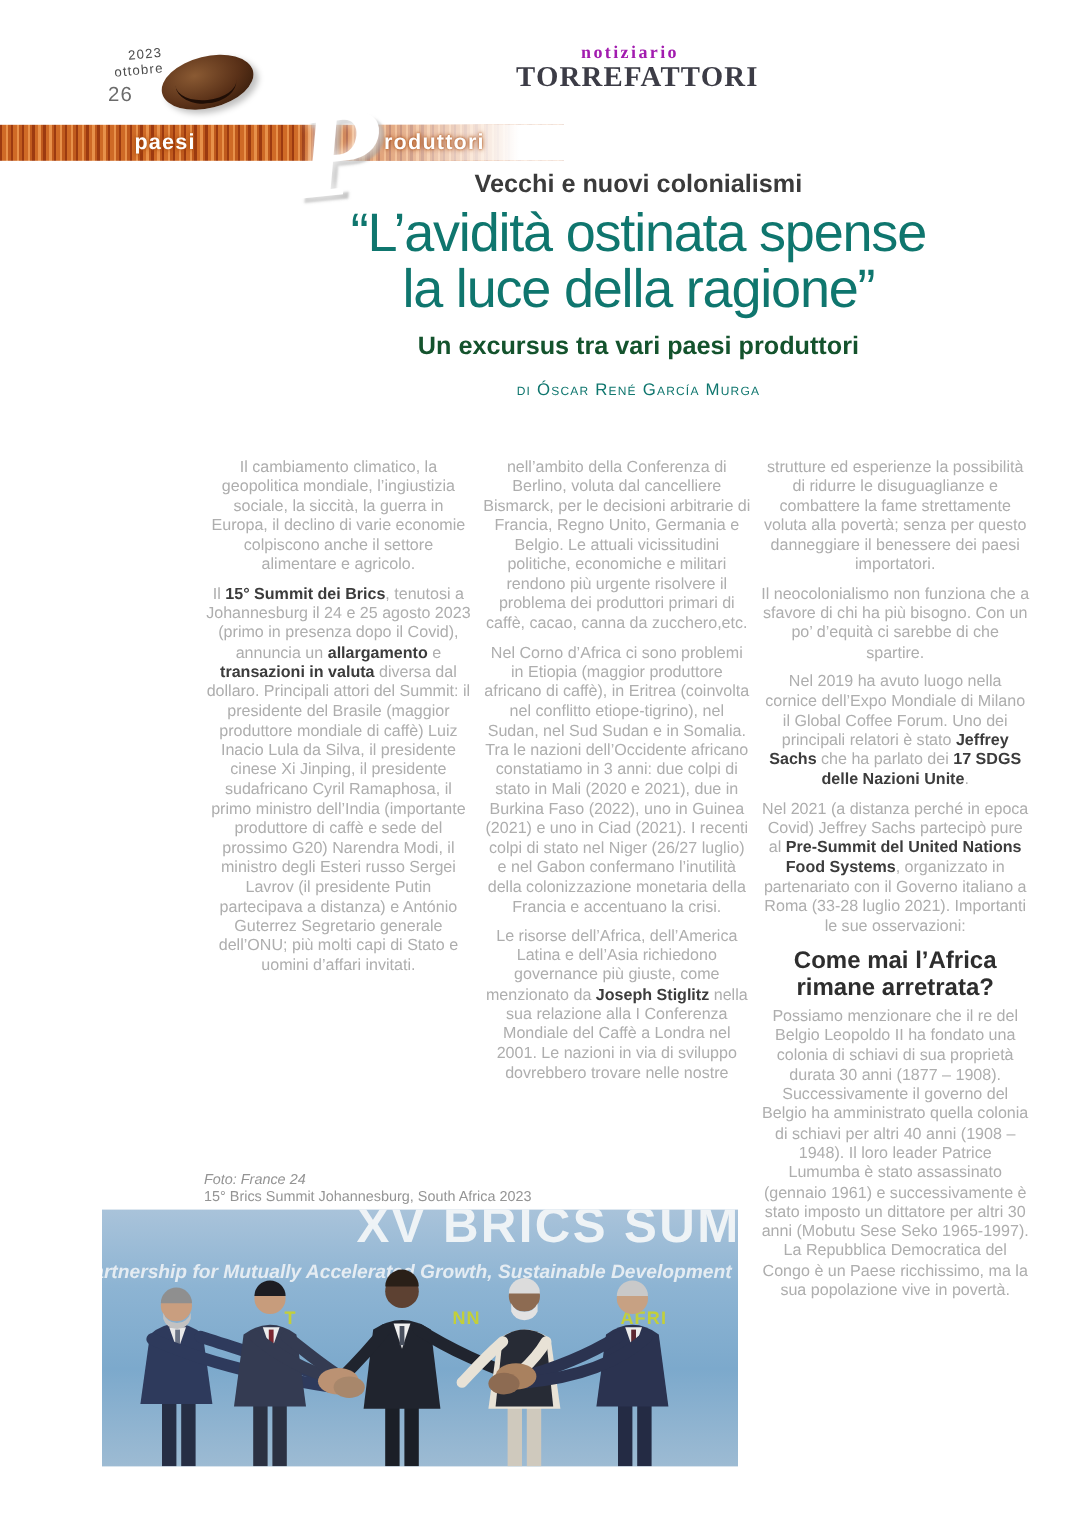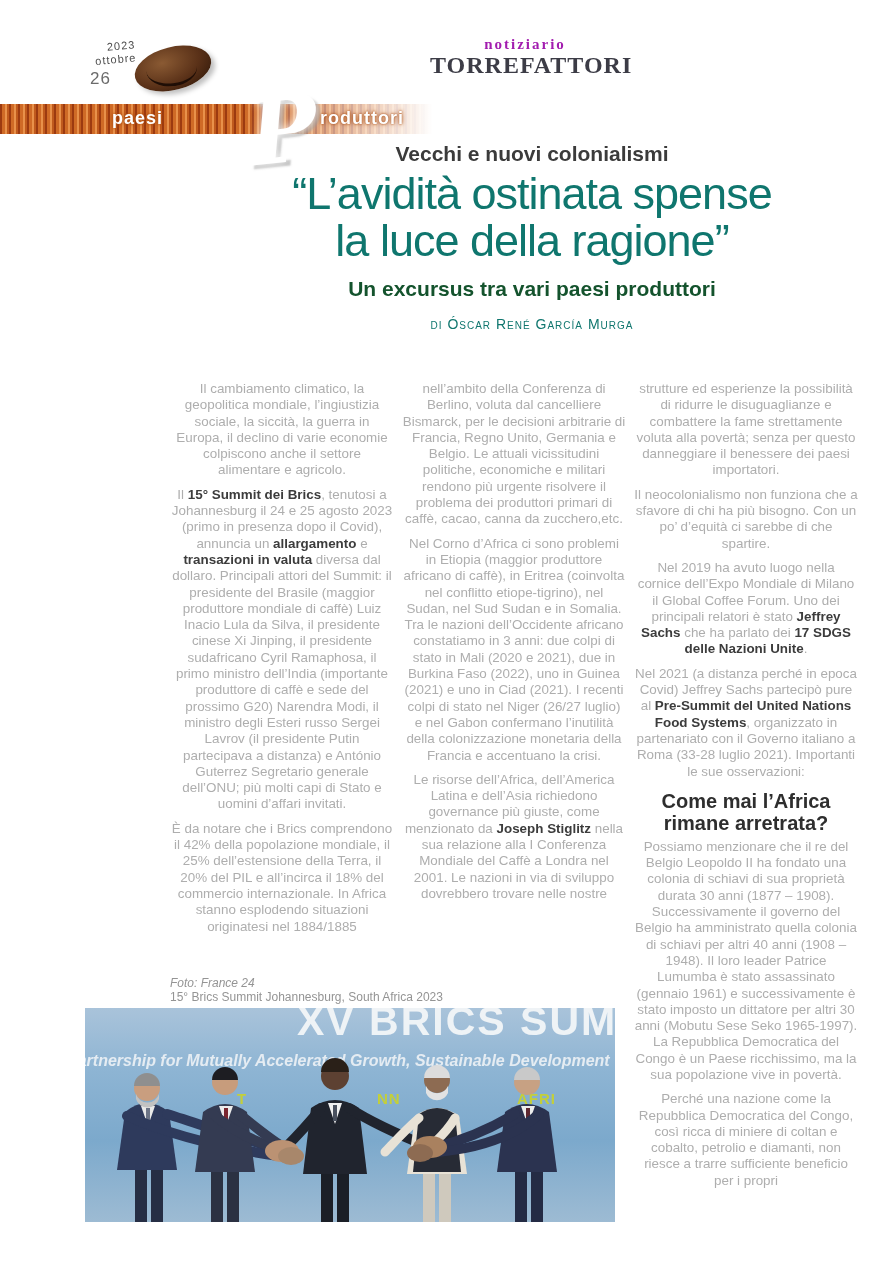--- a/index.html
+++ b/index.html
@@ -142,7 +142,6 @@
 <div class="col col-0">
     <p><span>Il cambiamento climatico, la geopolitica mondiale, l’ingiustizia sociale, la siccità, la guerra in Europa, il declino di varie economie colpiscono anche il settore alimentare e agricolo.</span></p>
     <p><span>Il </span><b>15° Summit dei Brics</b><span>, tenutosi a Johannesburg il 24 e 25 agosto 2023 (primo in presenza dopo il Covid), annuncia un </span><b>allargamento</b><span> e </span><b>transazioni in valuta</b><span> diversa dal dollaro. Principali attori del Summit: il presidente del Brasile (maggior produttore mondiale di caffè) Luiz Inacio Lula da Silva, il presidente cinese Xi Jinping, il presidente sudafricano Cyril Ramaphosa, il primo ministro dell’India (importante produttore di caffè e sede del prossimo G20) Narendra Modi, il ministro degli Esteri russo Sergei Lavrov (il presidente Putin partecipava a distanza) e António Guterrez Segretario generale dell’ONU; più molti capi di Stato e uomini d’affari invitati.</span></p>
-    <p><span>È da notare che i Brics comprendono il 42% della popolazione mondiale, il 25% dell’estensione della Terra, il 20% del PIL e all’incirca il 18% del commercio internazionale. In Africa stanno esplodendo situazioni originatesi nel 1884/1885</span></p>
   </div>
 <div class="col col-1">
     <p><span>nell’ambito della Conferenza di Berlino, voluta dal cancelliere Bismarck, per le decisioni arbitrarie di Francia, Regno Unito, Germania e Belgio. Le attuali vicissitudini politiche, economiche e militari rendono più urgente risolvere il problema dei produttori primari di caffè, cacao, canna da zucchero,etc.</span></p>

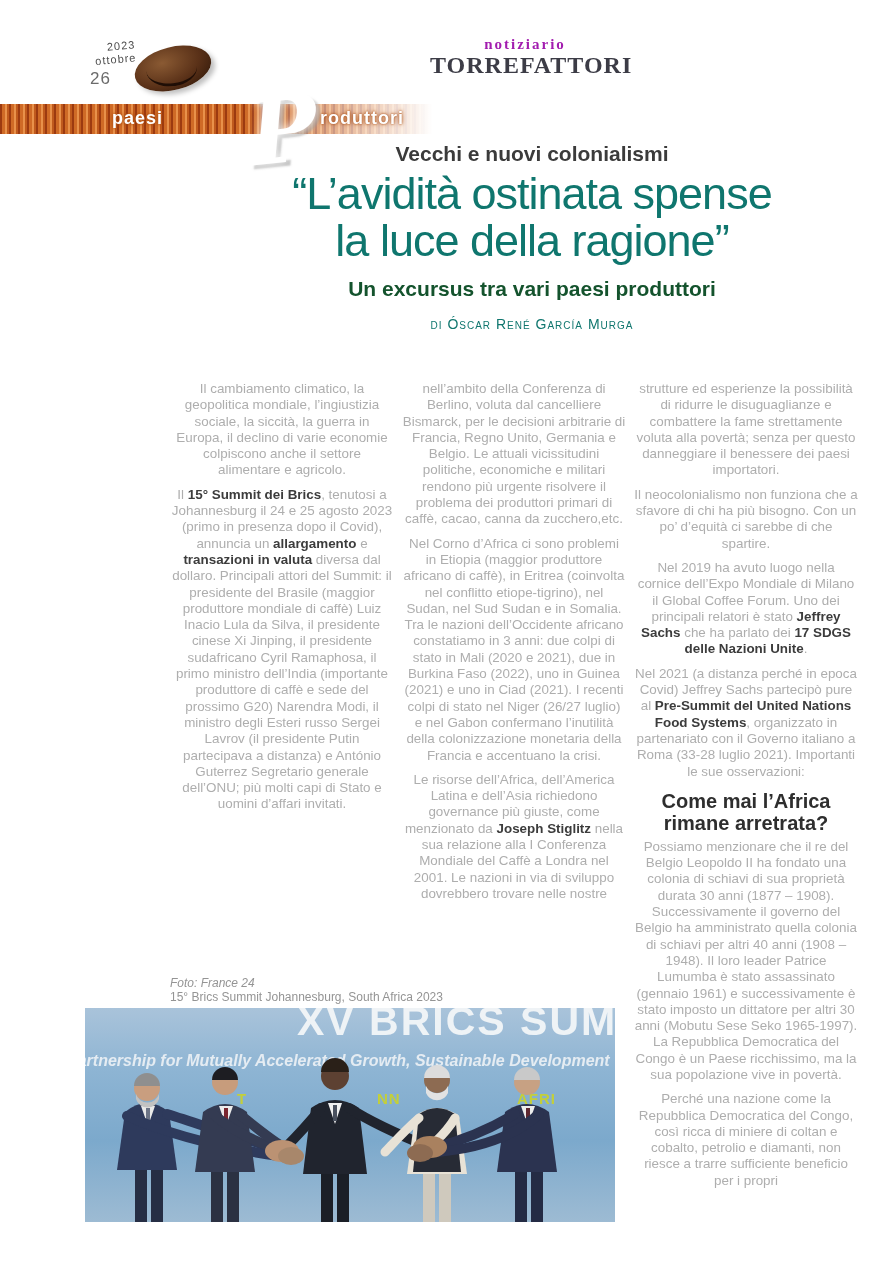--- a/index.html
+++ b/index.html
@@ -155,7 +155,6 @@
     <p><span>Nel 2021 (a distanza perché in epoca Covid) Jeffrey Sachs partecipò pure al </span><b>Pre-Summit del United Nations Food Systems</b><span>, organizzato in partenariato con il Governo italiano a Roma (33-28 luglio 2021). Importanti le sue osservazioni:</span></p>
     <h2><span>Come mai l’Africa rimane arretrata?</span></h2>
     <p><span>Possiamo menzionare che il re del Belgio Leopoldo II ha fondato una colonia di schiavi di sua proprietà durata 30 anni (1877 – 1908). Successivamente il governo del Belgio ha amministrato quella colonia di schiavi per altri 40 anni (1908 – 1948). Il loro leader Patrice Lumumba è stato assassinato (gennaio 1961) e successivamente è stato imposto un dittatore per altri 30 anni (Mobutu Sese Seko 1965-1997). La Repubblica Democratica del Congo è un Paese ricchissimo, ma la sua popolazione vive in povertà.</span></p>
-    <p><span>Perché una nazione come la Repubblica Democratica del Congo, così ricca di miniere di coltan e cobalto, petrolio e diamanti, non riesce a trarre sufficiente beneficio per i propri</span></p>
   </div>
 
 <div class="photo-caption">

